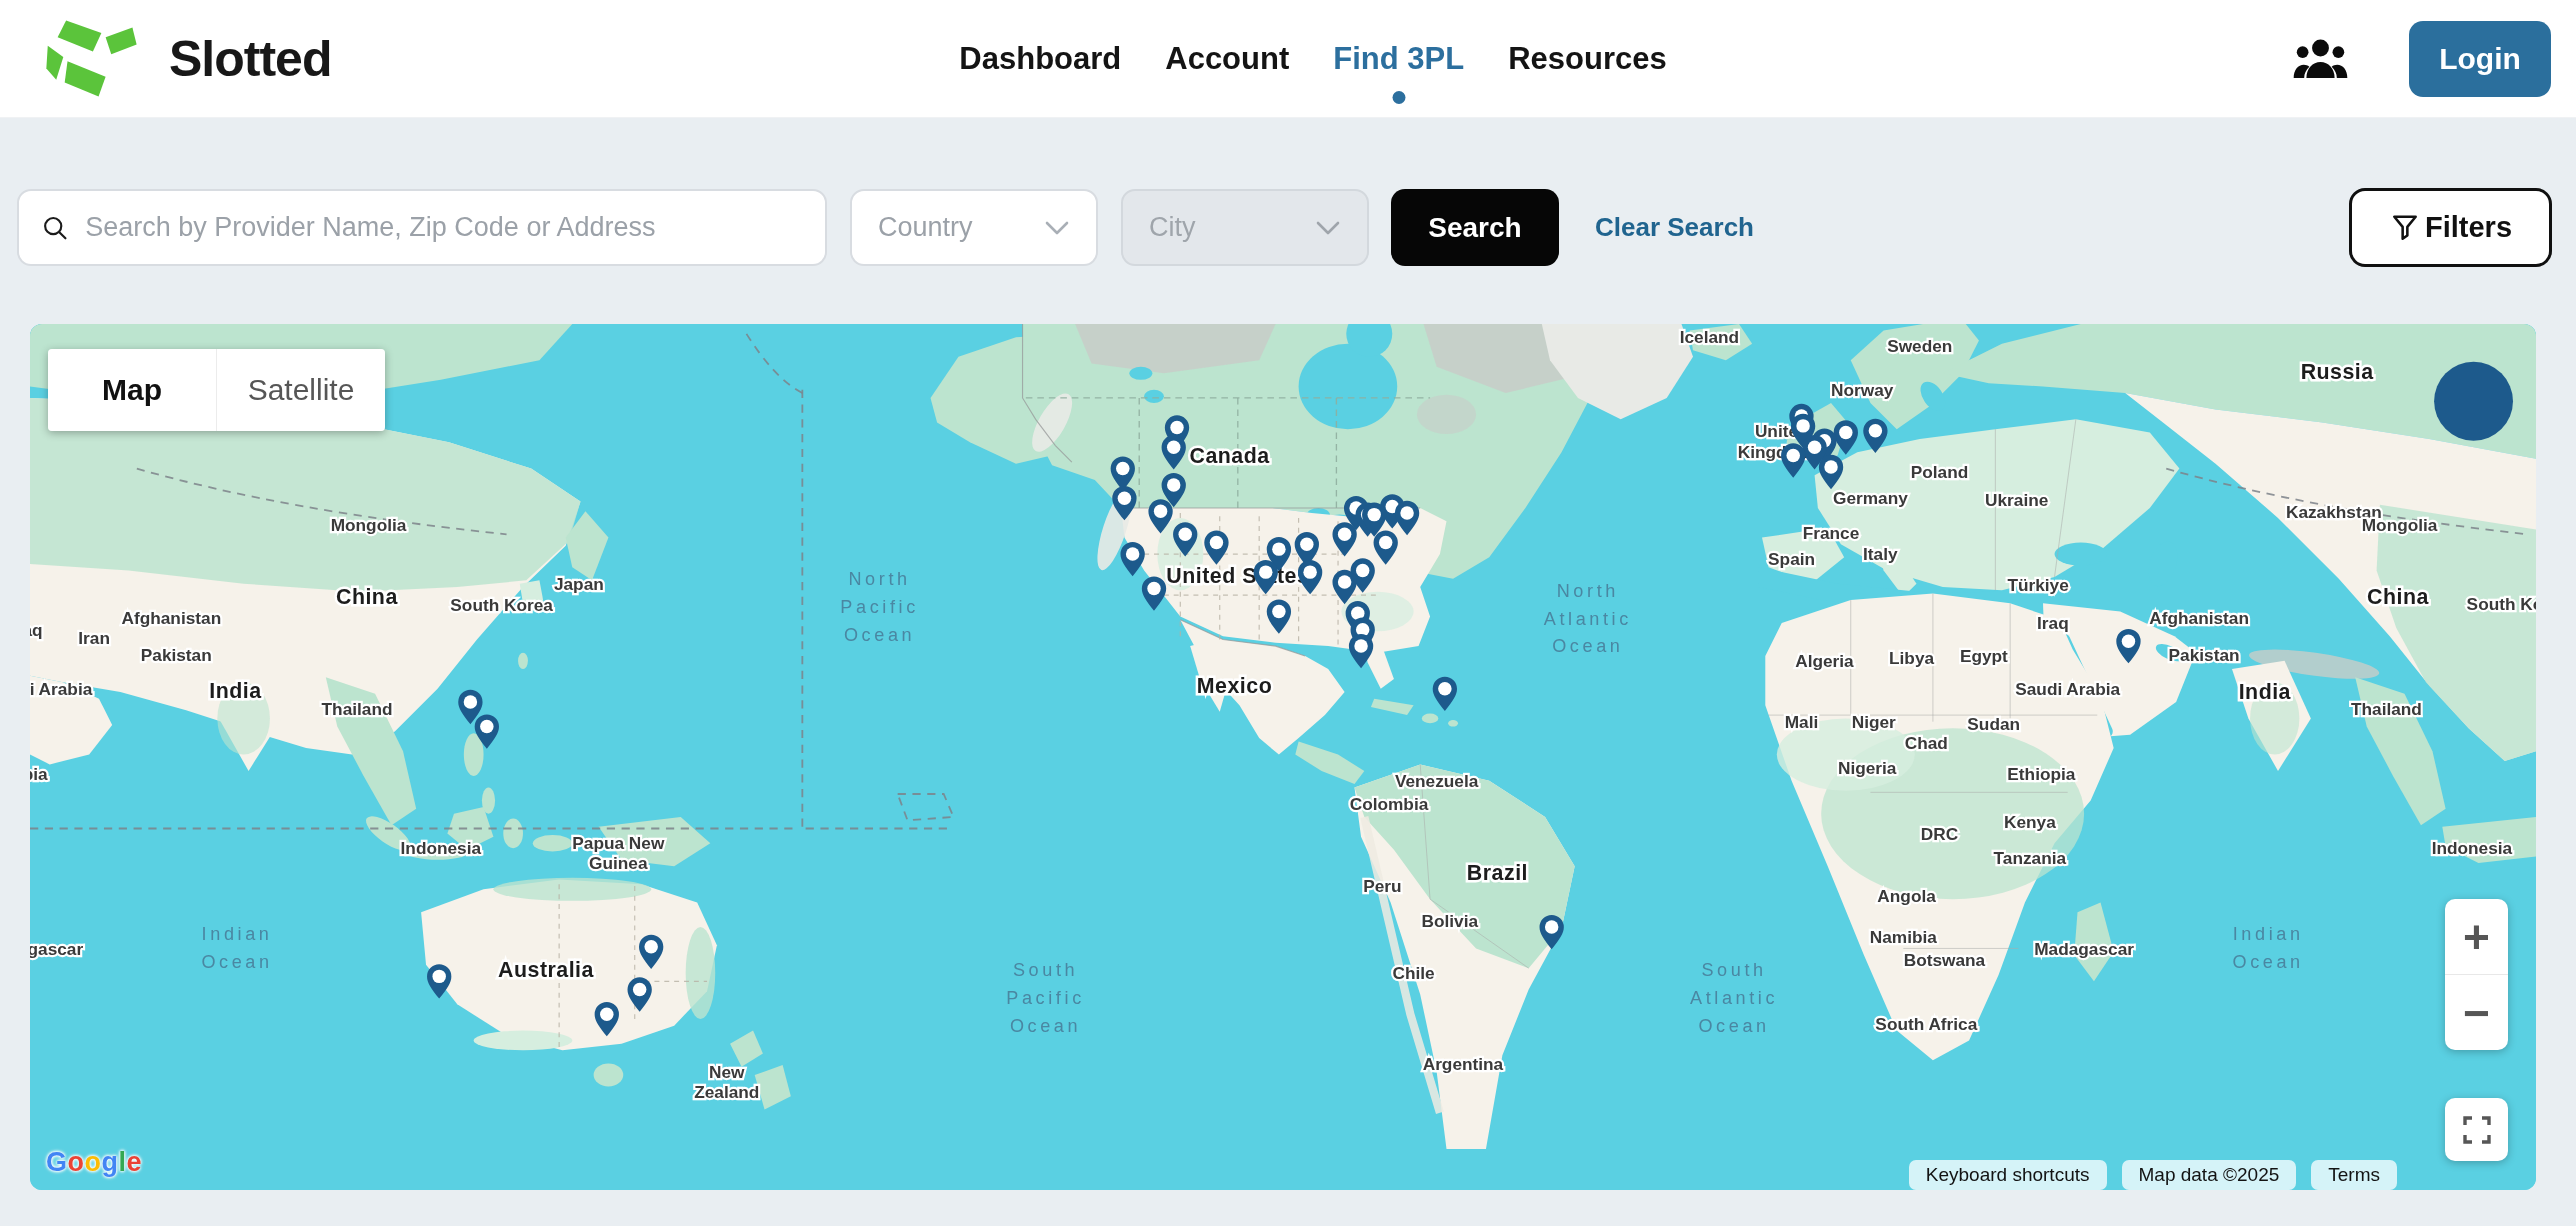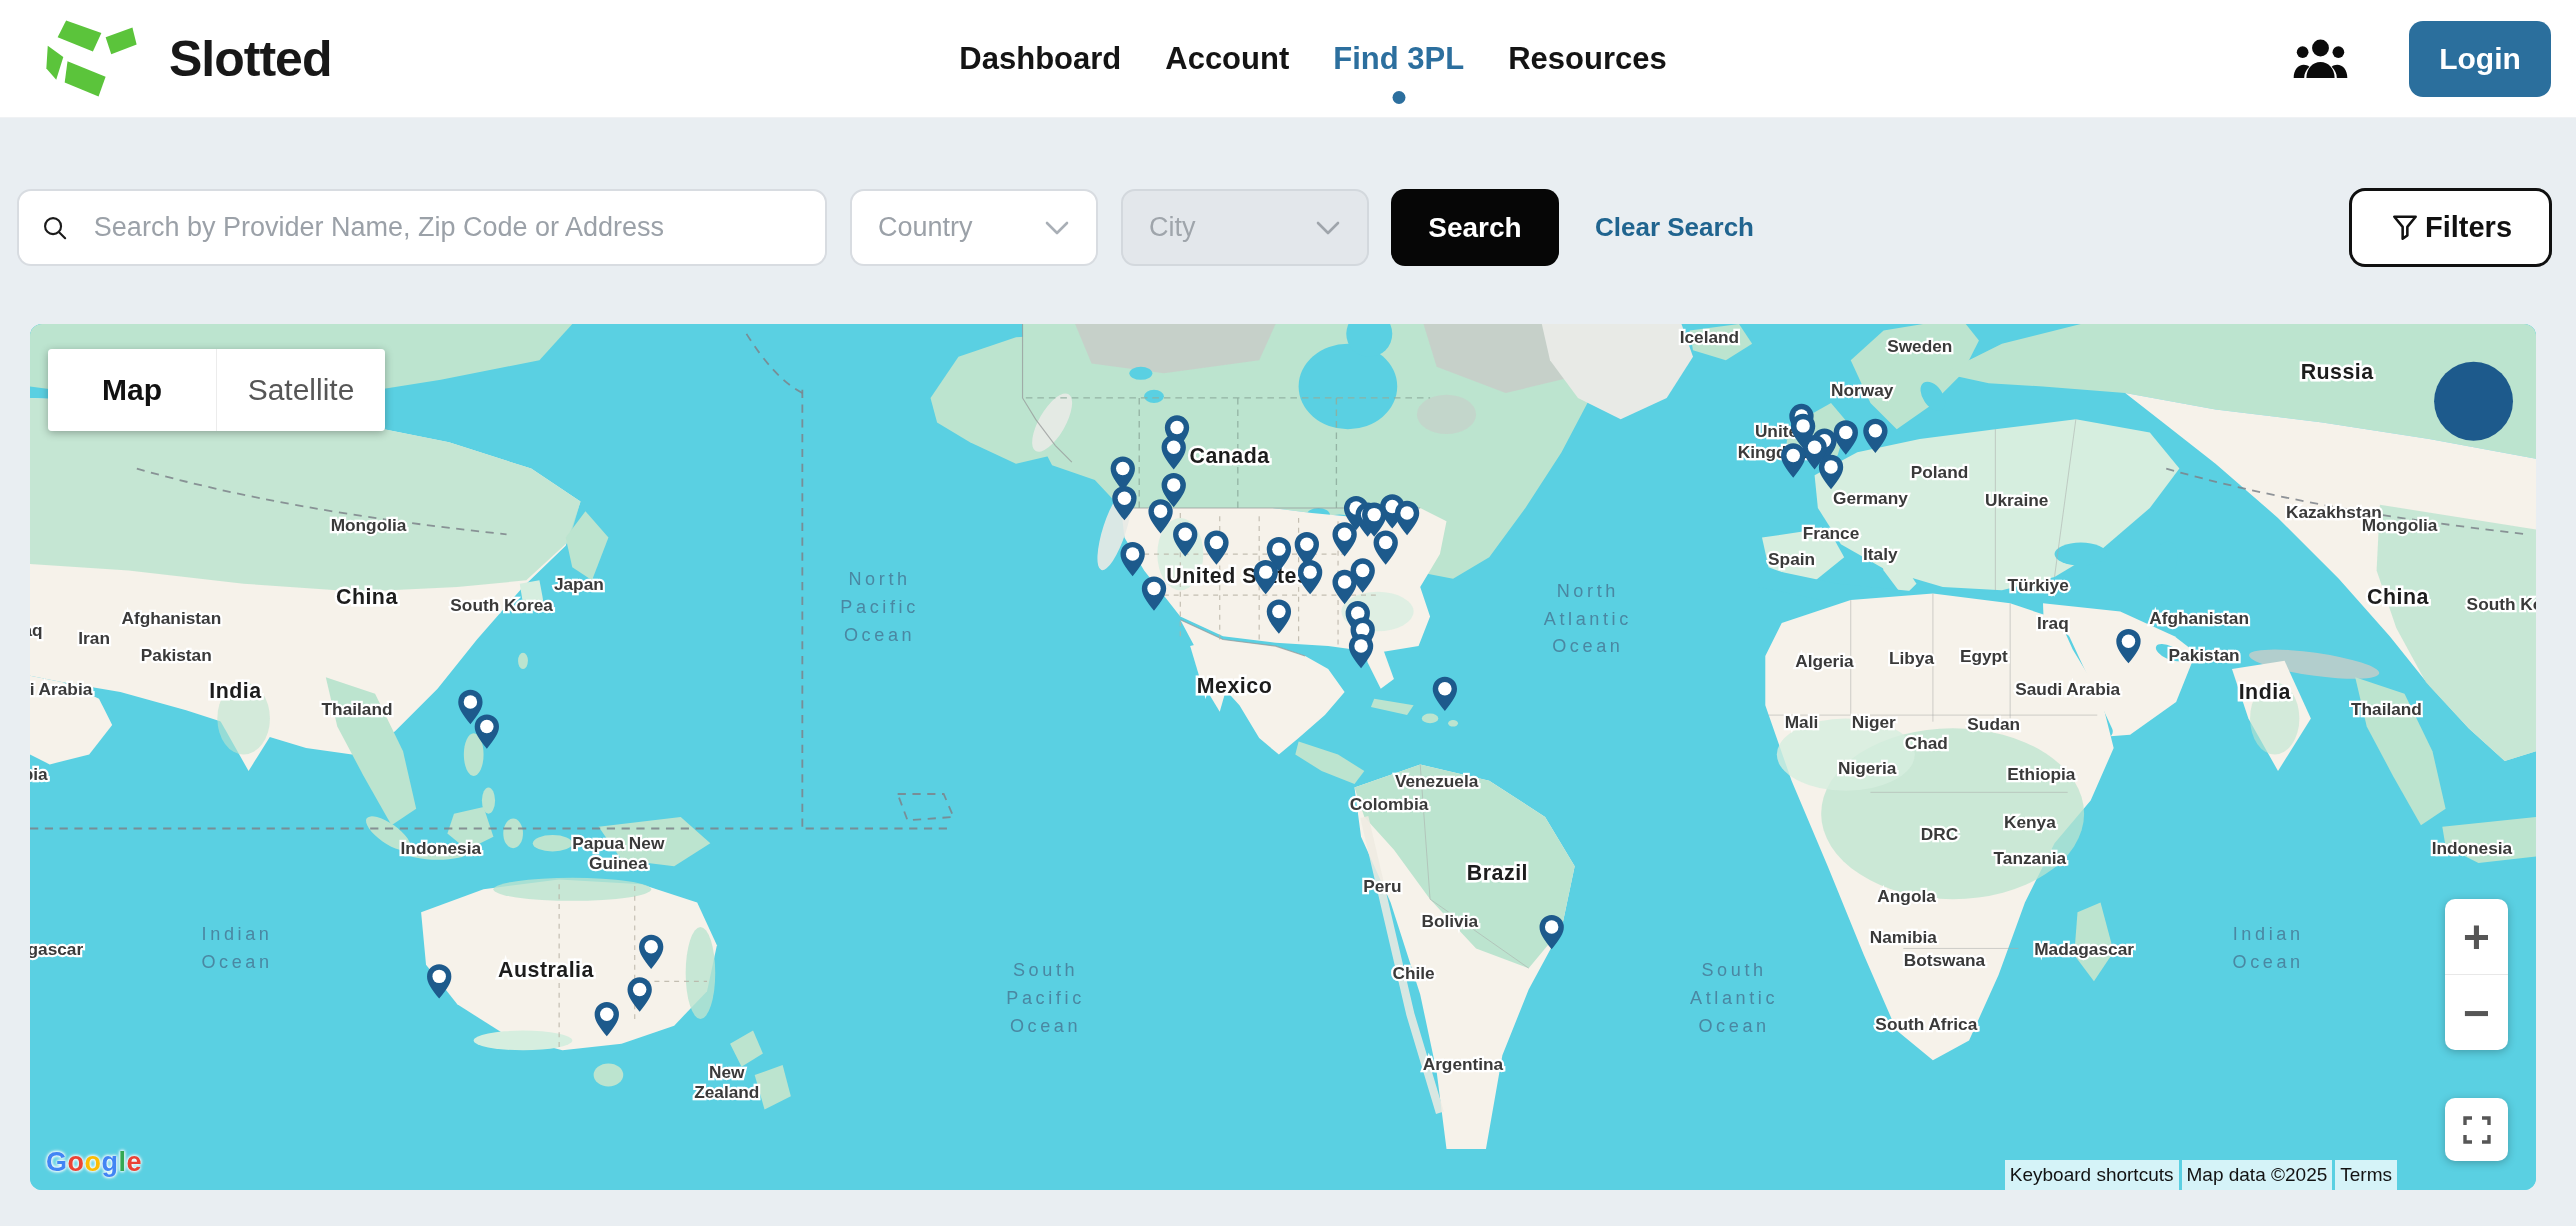--- a/index.html
+++ b/index.html
@@ -22,7 +22,7 @@
   .login-btn{width:142px;height:76px;border-radius:14px;background:#2B6F9D;color:#fff;font-size:30px;font-weight:600;border:none;display:flex;align-items:center;justify-content:center;cursor:pointer;font-family:inherit;}
   
   .toolbar{display:flex;align-items:center;margin:70px 24px 0 17px;}
-  .search-box{width:810px;height:77px;background:#fff;border:2px solid #D8DCE1;border-radius:14px;display:flex;align-items:center;padding:0 22px;box-sizing:border-box;gap:23px;}
+  .search-box{width:810px;height:77px;background:#fff;border:2px solid #D8DCE1;border-radius:14px;display:flex;align-items:center;padding:0 22px;box-sizing:border-box;gap:14px;}
   .search-box input{border:none;outline:none;font-size:27px;color:#333;width:100%;background:transparent;font-family:inherit;}
   .search-box input::placeholder{color:#9BA1A8;}
   .select{width:248px;height:77px;border-radius:14px;margin-left:23px;display:flex;align-items:center;justify-content:space-between;padding:0 26px;font-size:27px;color:#9BA1A8;background:#fff;border:2px solid #D8DCE1;box-sizing:border-box;cursor:pointer;}

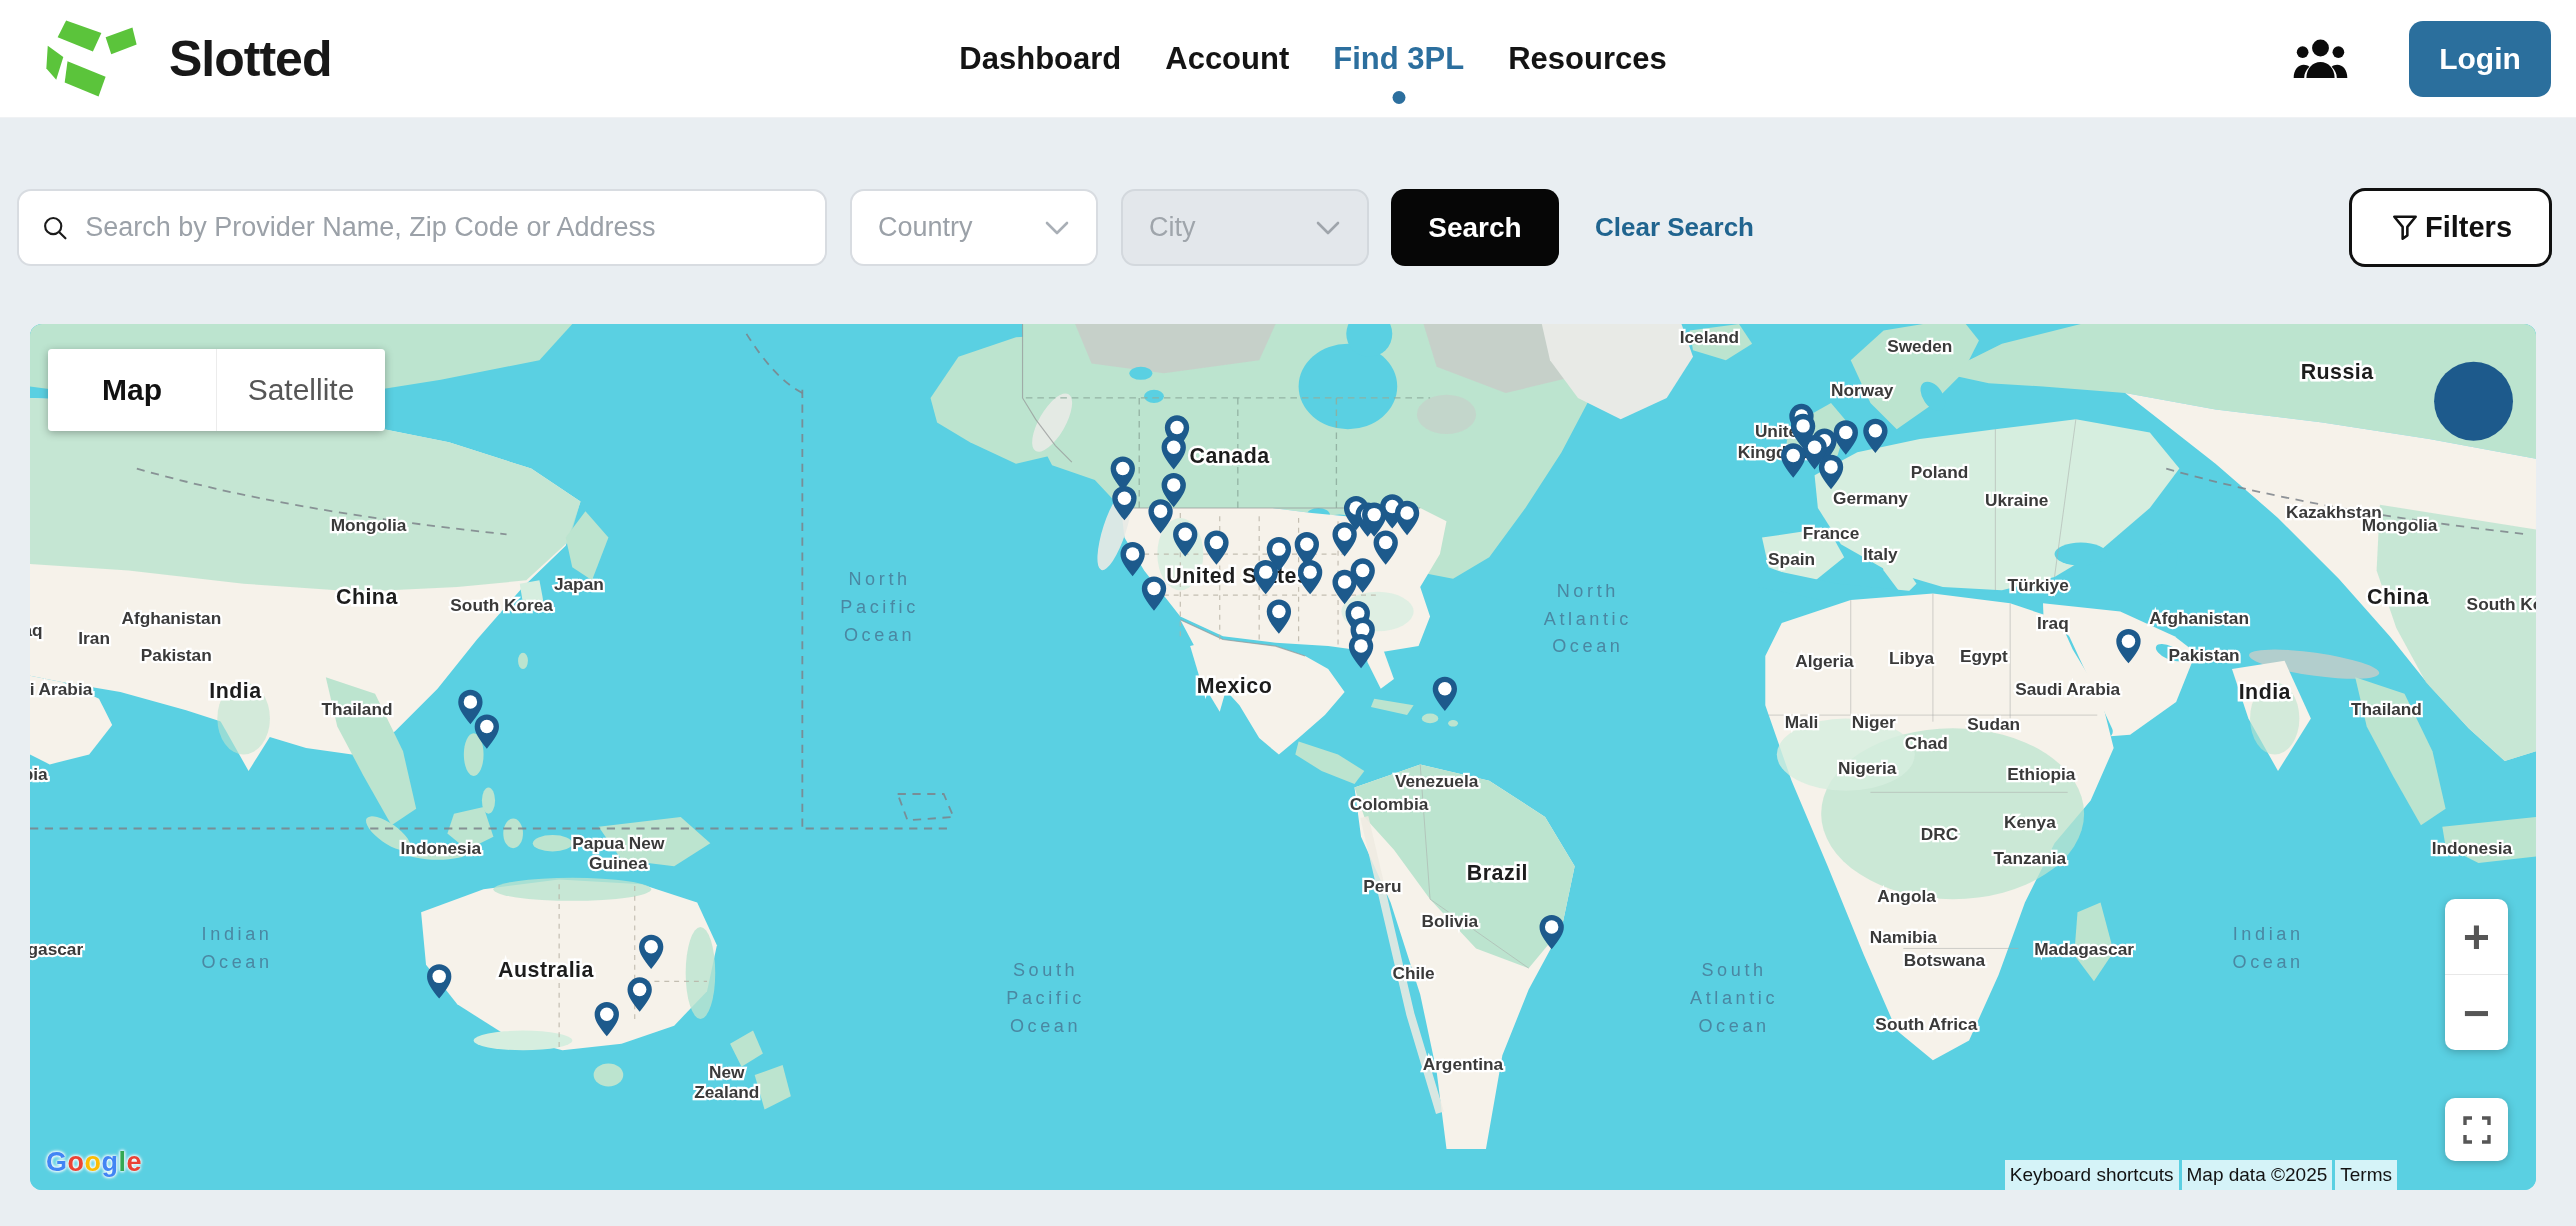--- a/index.html
+++ b/index.html
@@ -62,7 +62,7 @@
   .glogo{position:absolute;left:16px;bottom:12px;font-size:27px;font-weight:700;letter-spacing:0.5px;cursor:pointer;
          text-shadow:0 0 3px #fff,0 0 3px #fff,0 0 4px #fff;}
   .attr{position:absolute;right:139px;bottom:0;display:flex;font-size:19px;color:#131313;}
-  .attr span{background:rgba(255,255,255,0.75);padding:4px 5px;margin-left:3px;white-space:nowrap;}
+  .attr span{background:rgba(255,255,255,0.75);padding:4px 17px;margin-left:15px;white-space:nowrap;border-radius:7px;}
 </style>
 </head>
 <body>

